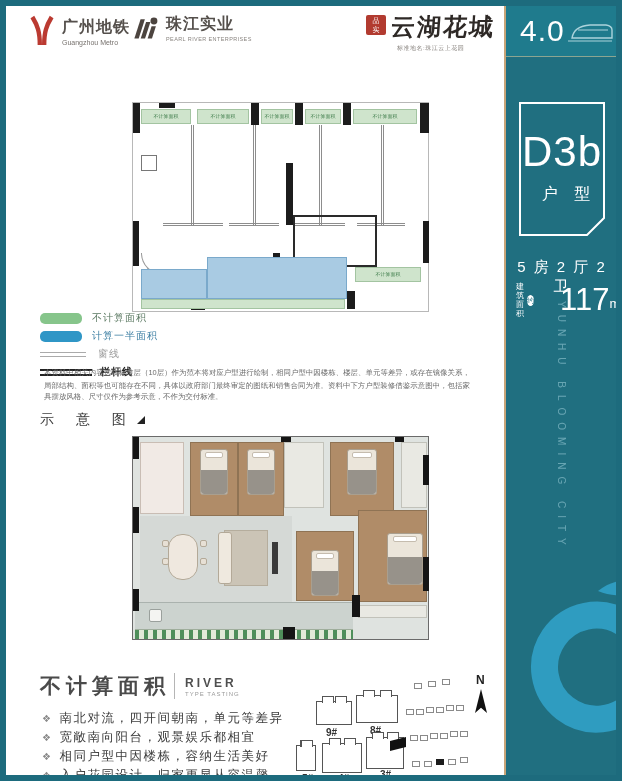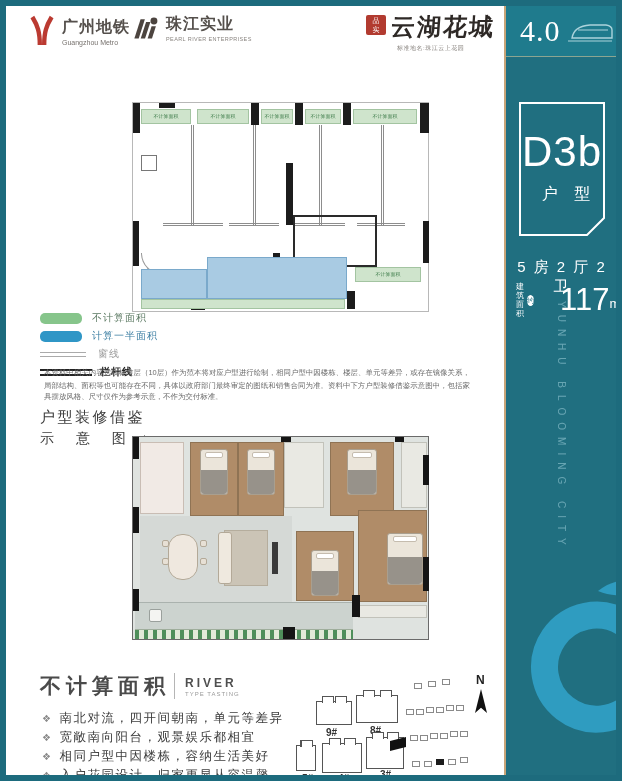--- a/index.html
+++ b/index.html
@@ -25,7 +25,7 @@
   
   .sidebar { position:absolute; left:504px; top:6px; width:112px; height:769px; background:#206f80; border-left:2px solid #c8a478; overflow:hidden; }
   .badge { position:absolute; left:0; top:0; width:112px; height:51px; background:#1f7b8d; border-bottom:1px solid rgba(230,200,150,.55); display:flex; align-items:center; }
-  .badge-num { color:#fff; font-size:30px; font-weight:400; margin-left:14px; letter-spacing:1px;font-family:Liberation Serif, serif; }
+  .badge-num { color:#fff; font-size:30px; font-weight:400; margin-left:14px; letter-spacing:1px; }
   .badge-train { position:absolute; right:4px; top:10px; opacity:.8; }
   .d3b-box { position:absolute; left:13px; top:96px; width:86px; height:134px; }
   .d3b-box svg.frame { position:absolute; left:0; top:0; }

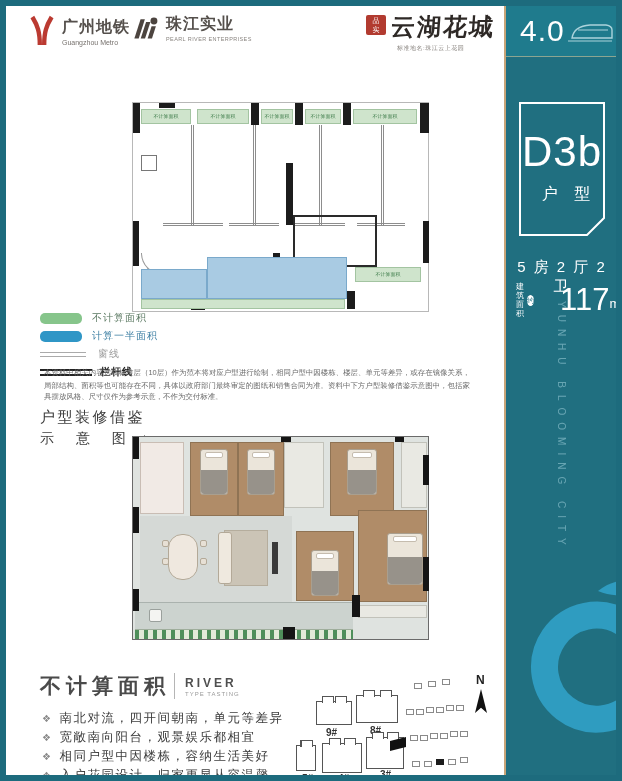--- a/index.html
+++ b/index.html
@@ -231,7 +231,6 @@
     <div class="disc">本资料中相关内容选取标准层（10层）作为范本将对应户型进行绘制，相同户型中因楼栋、楼层、单元等差异，或存在镜像关系，局部结构、面积等也可能存在不同，具体以政府部门最终审定的图纸和销售合同为准。资料中下方户型装修借鉴示意图中，包括家具摆放风格、尺寸仅作为参考示意，不作为交付标准。</div>
 
     <div class="rnote">
-      <div class="l1">户型装修借鉴</div>
       <div class="l2">
         <span>示 意 图</span>
         <span class="tri"></span>

